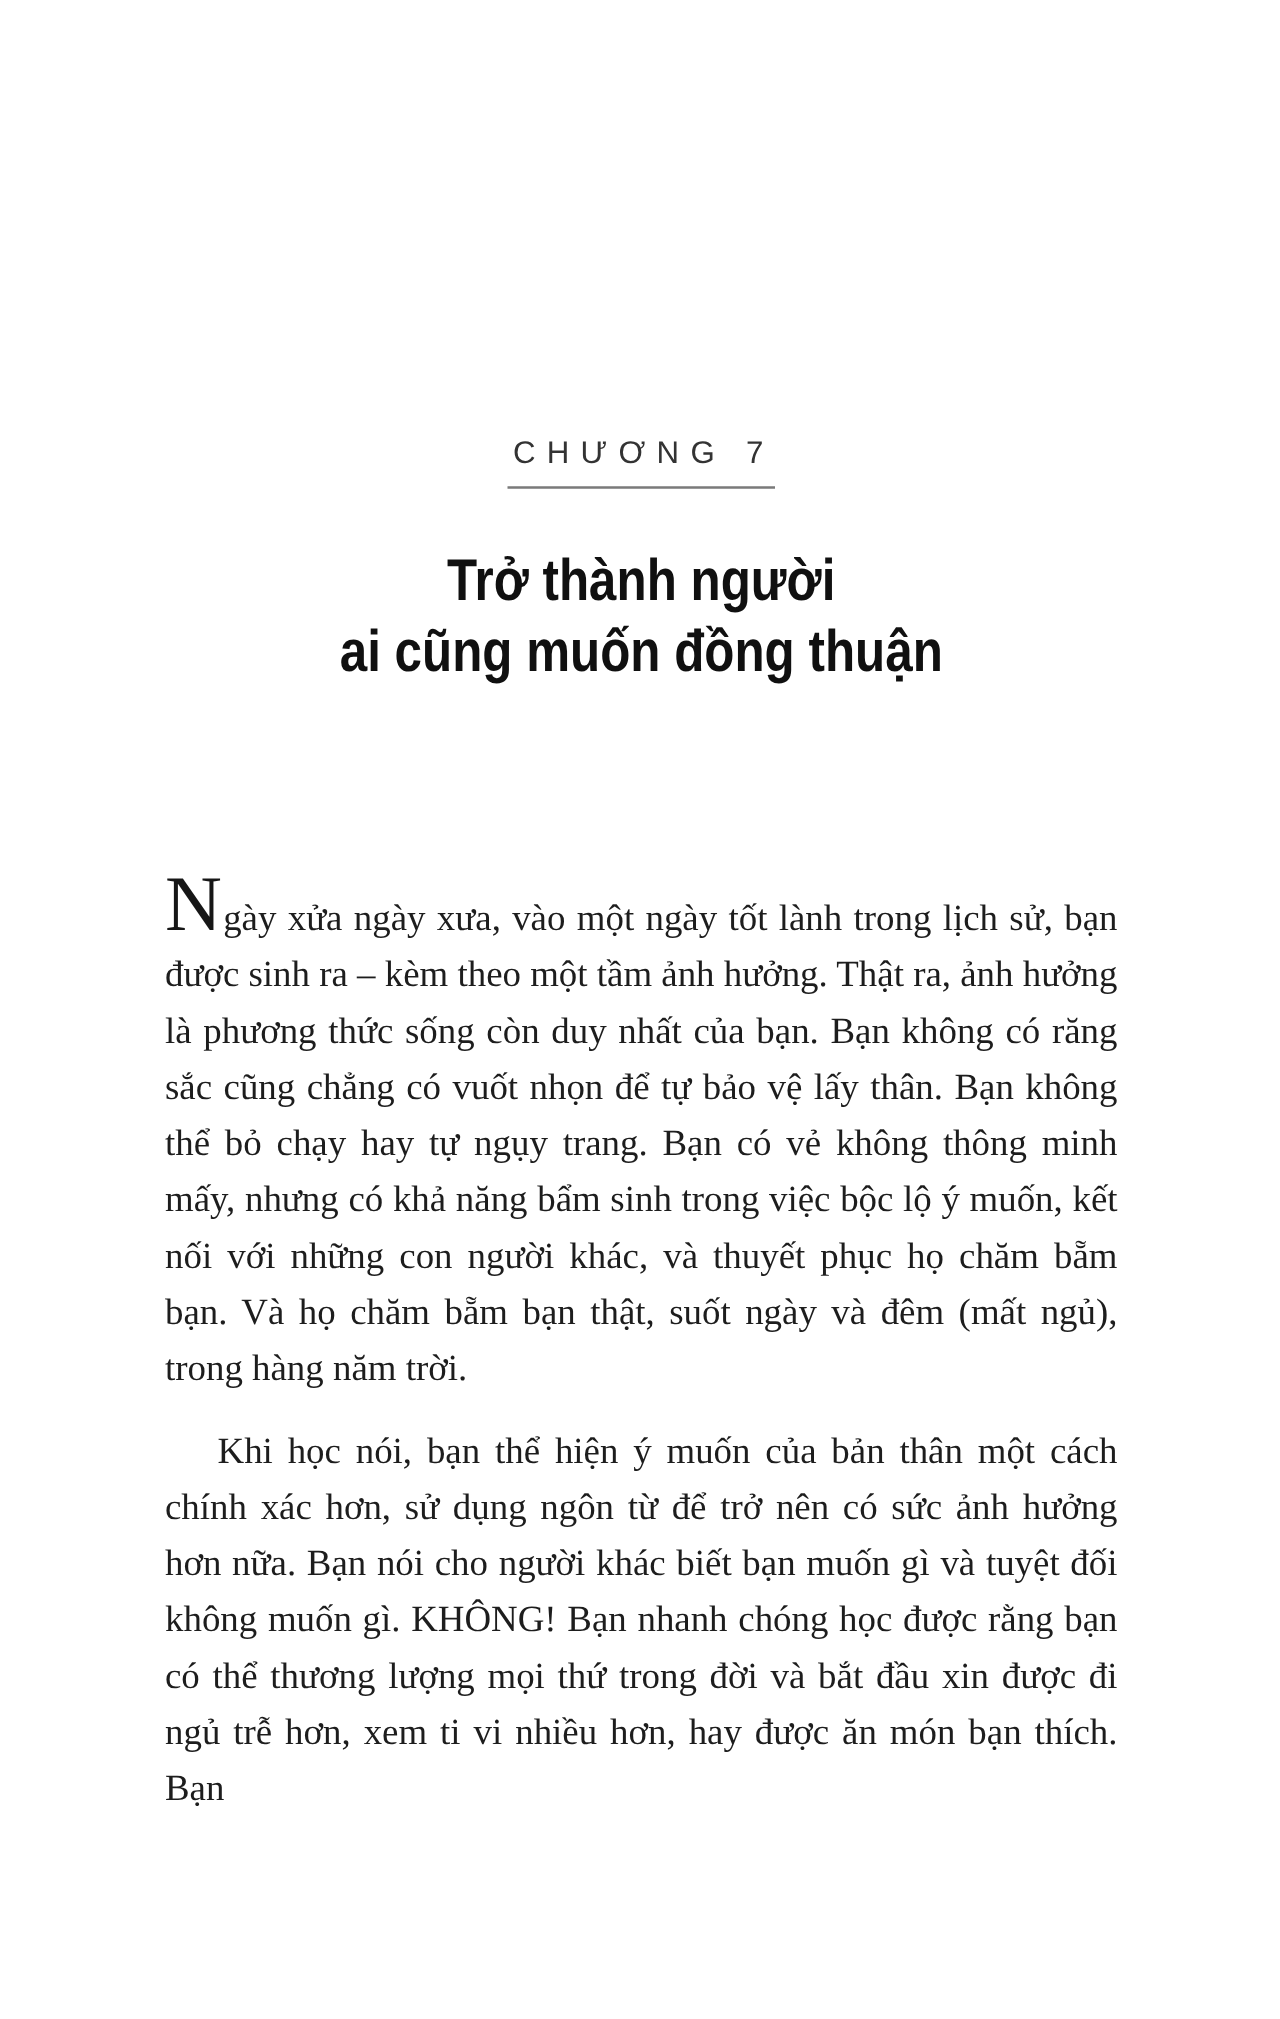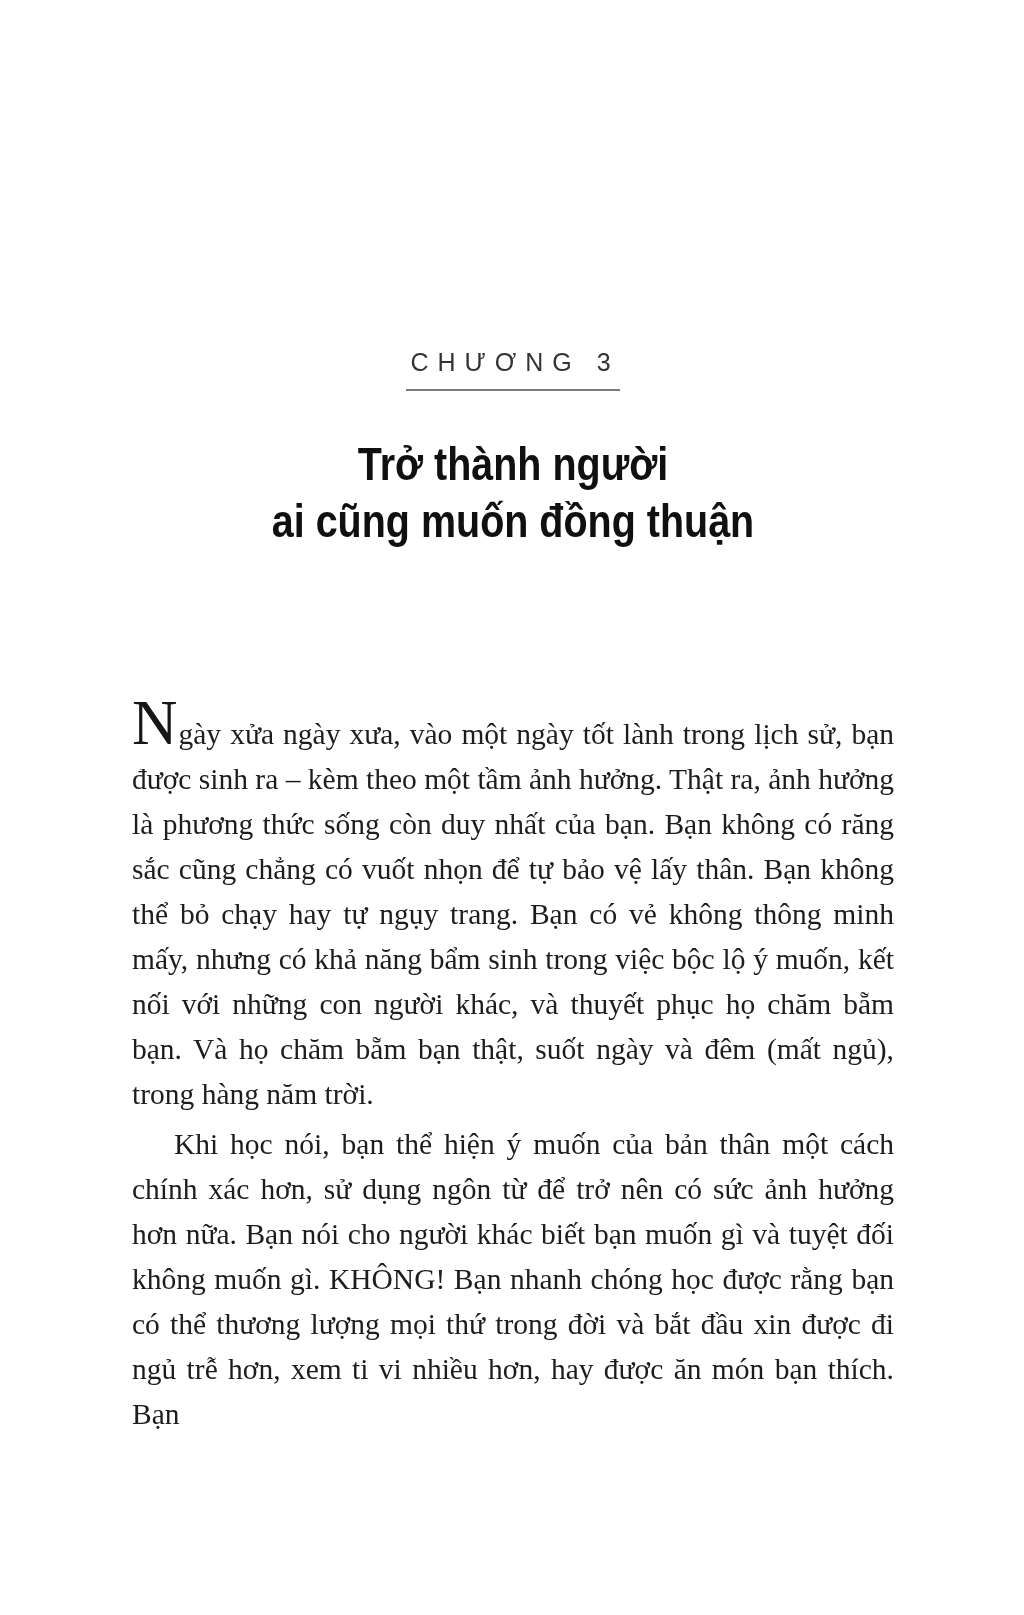--- a/index.html
+++ b/index.html
@@ -84,7 +84,7 @@
 <div class="page">
 
   <div class="chapter-label-wrap">
-    <span class="chapter-label">CHƯƠNG 3</span>
+    <span class="chapter-label">CHƯƠNG 7</span>
   </div>
 
   <h1 class="title">

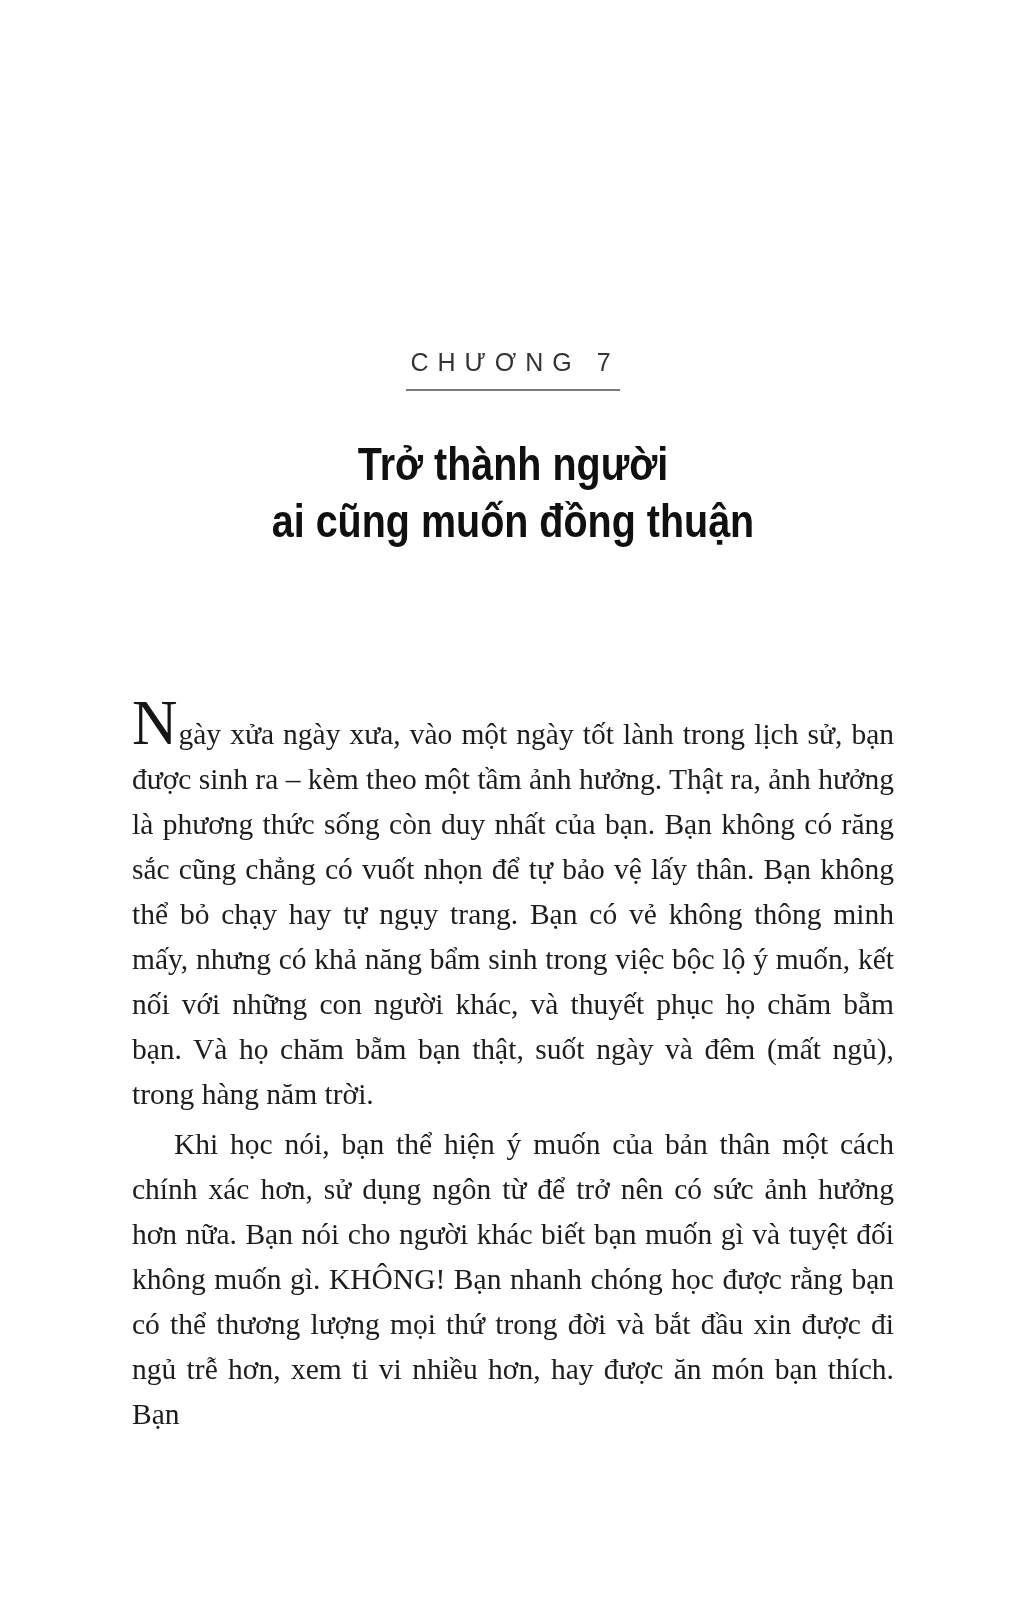--- a/index.html
+++ b/index.html
@@ -66,7 +66,7 @@
     font-family: Liberation Serif, serif;
   }
   .para.indented {
-    margin-top: 5px;
+    margin-top: 21px;
     text-indent: 42px;
   }
   

